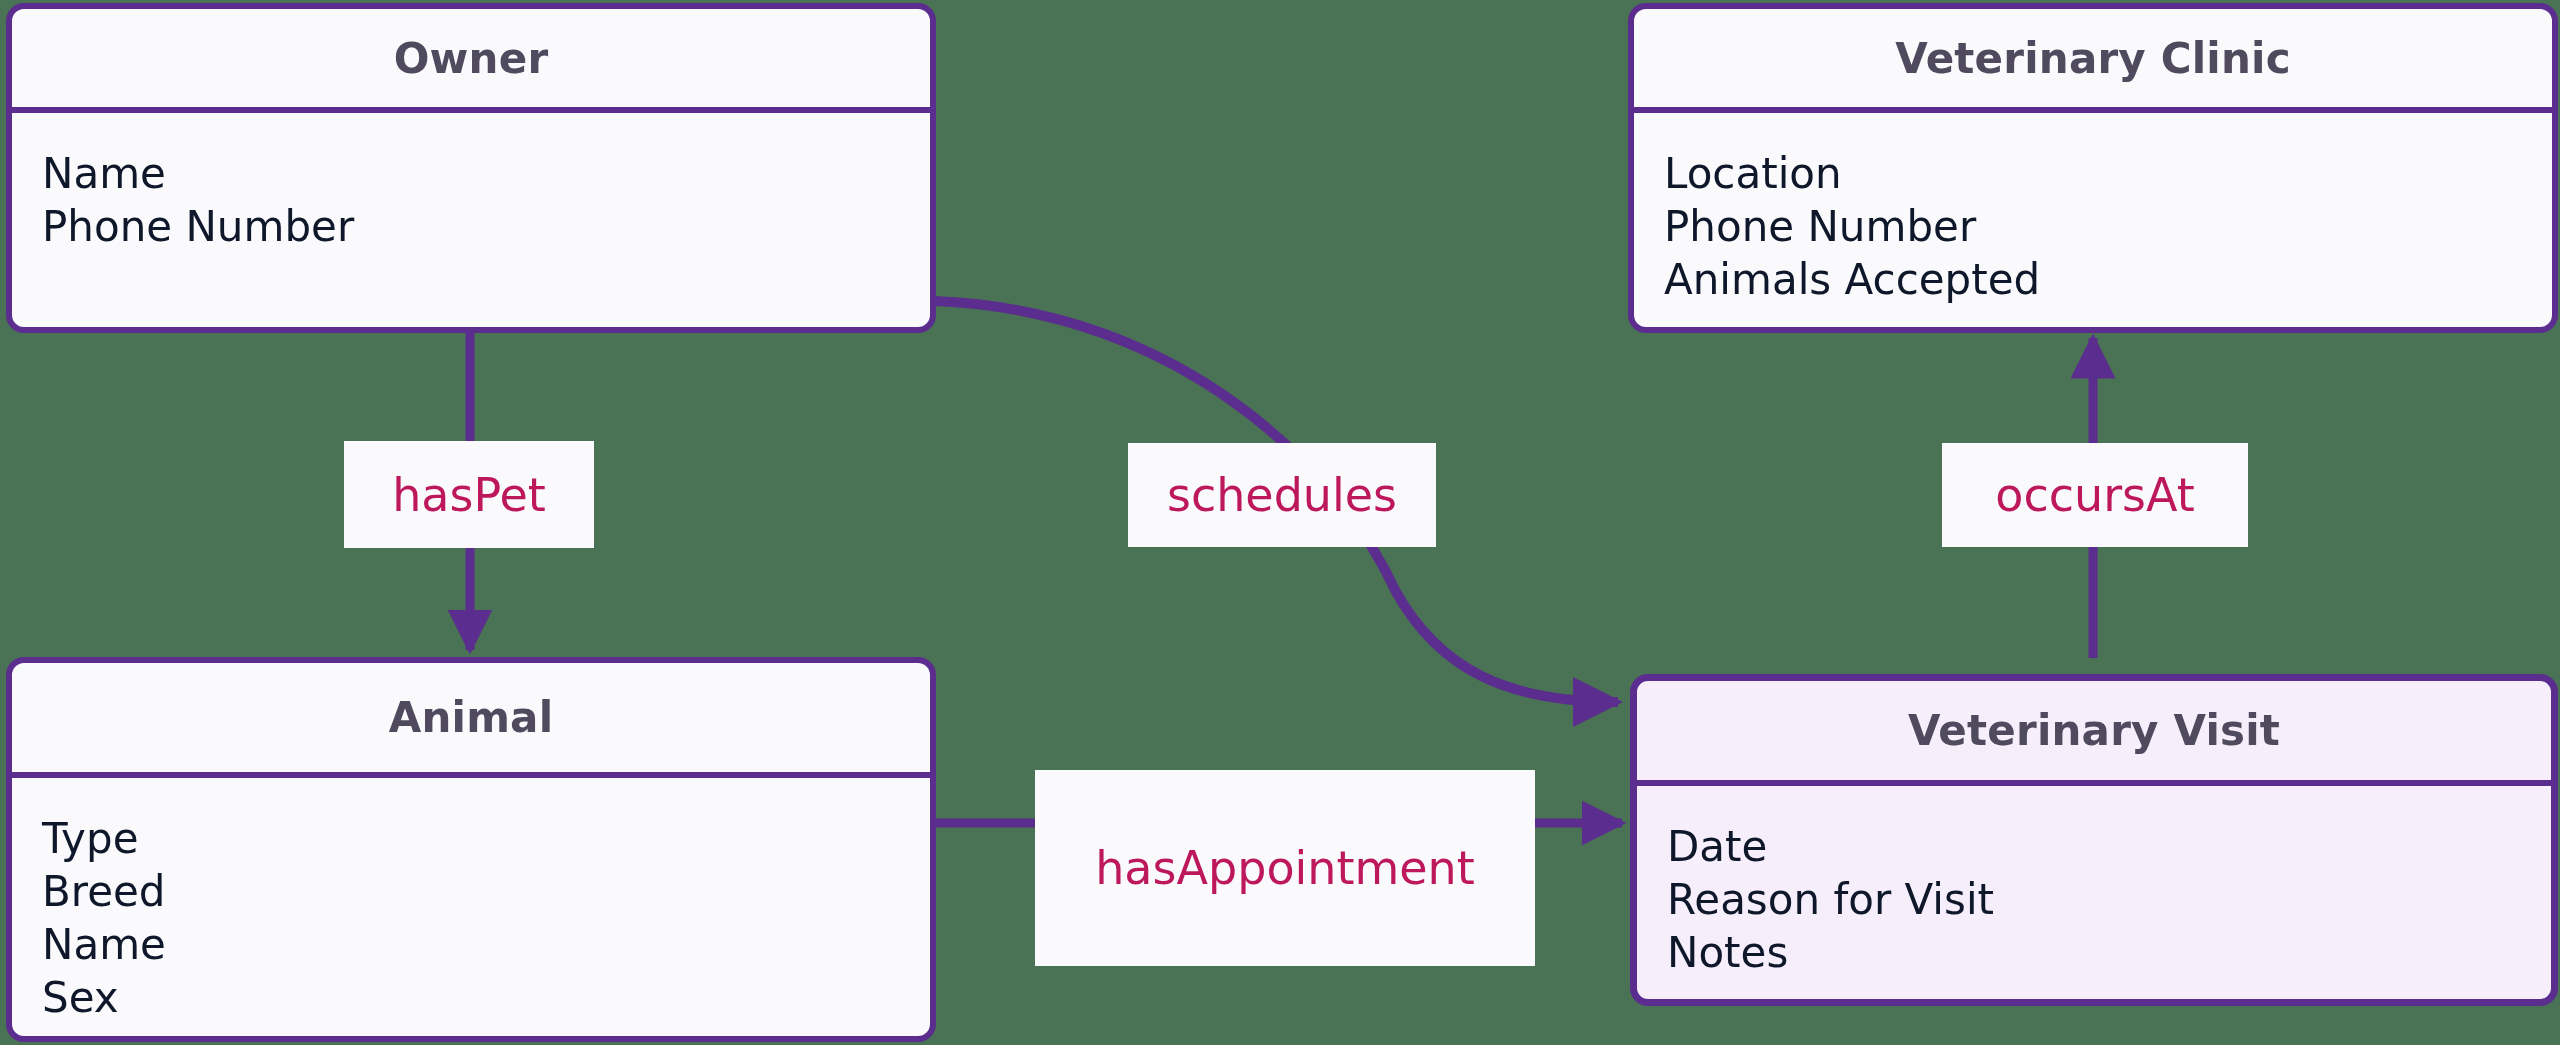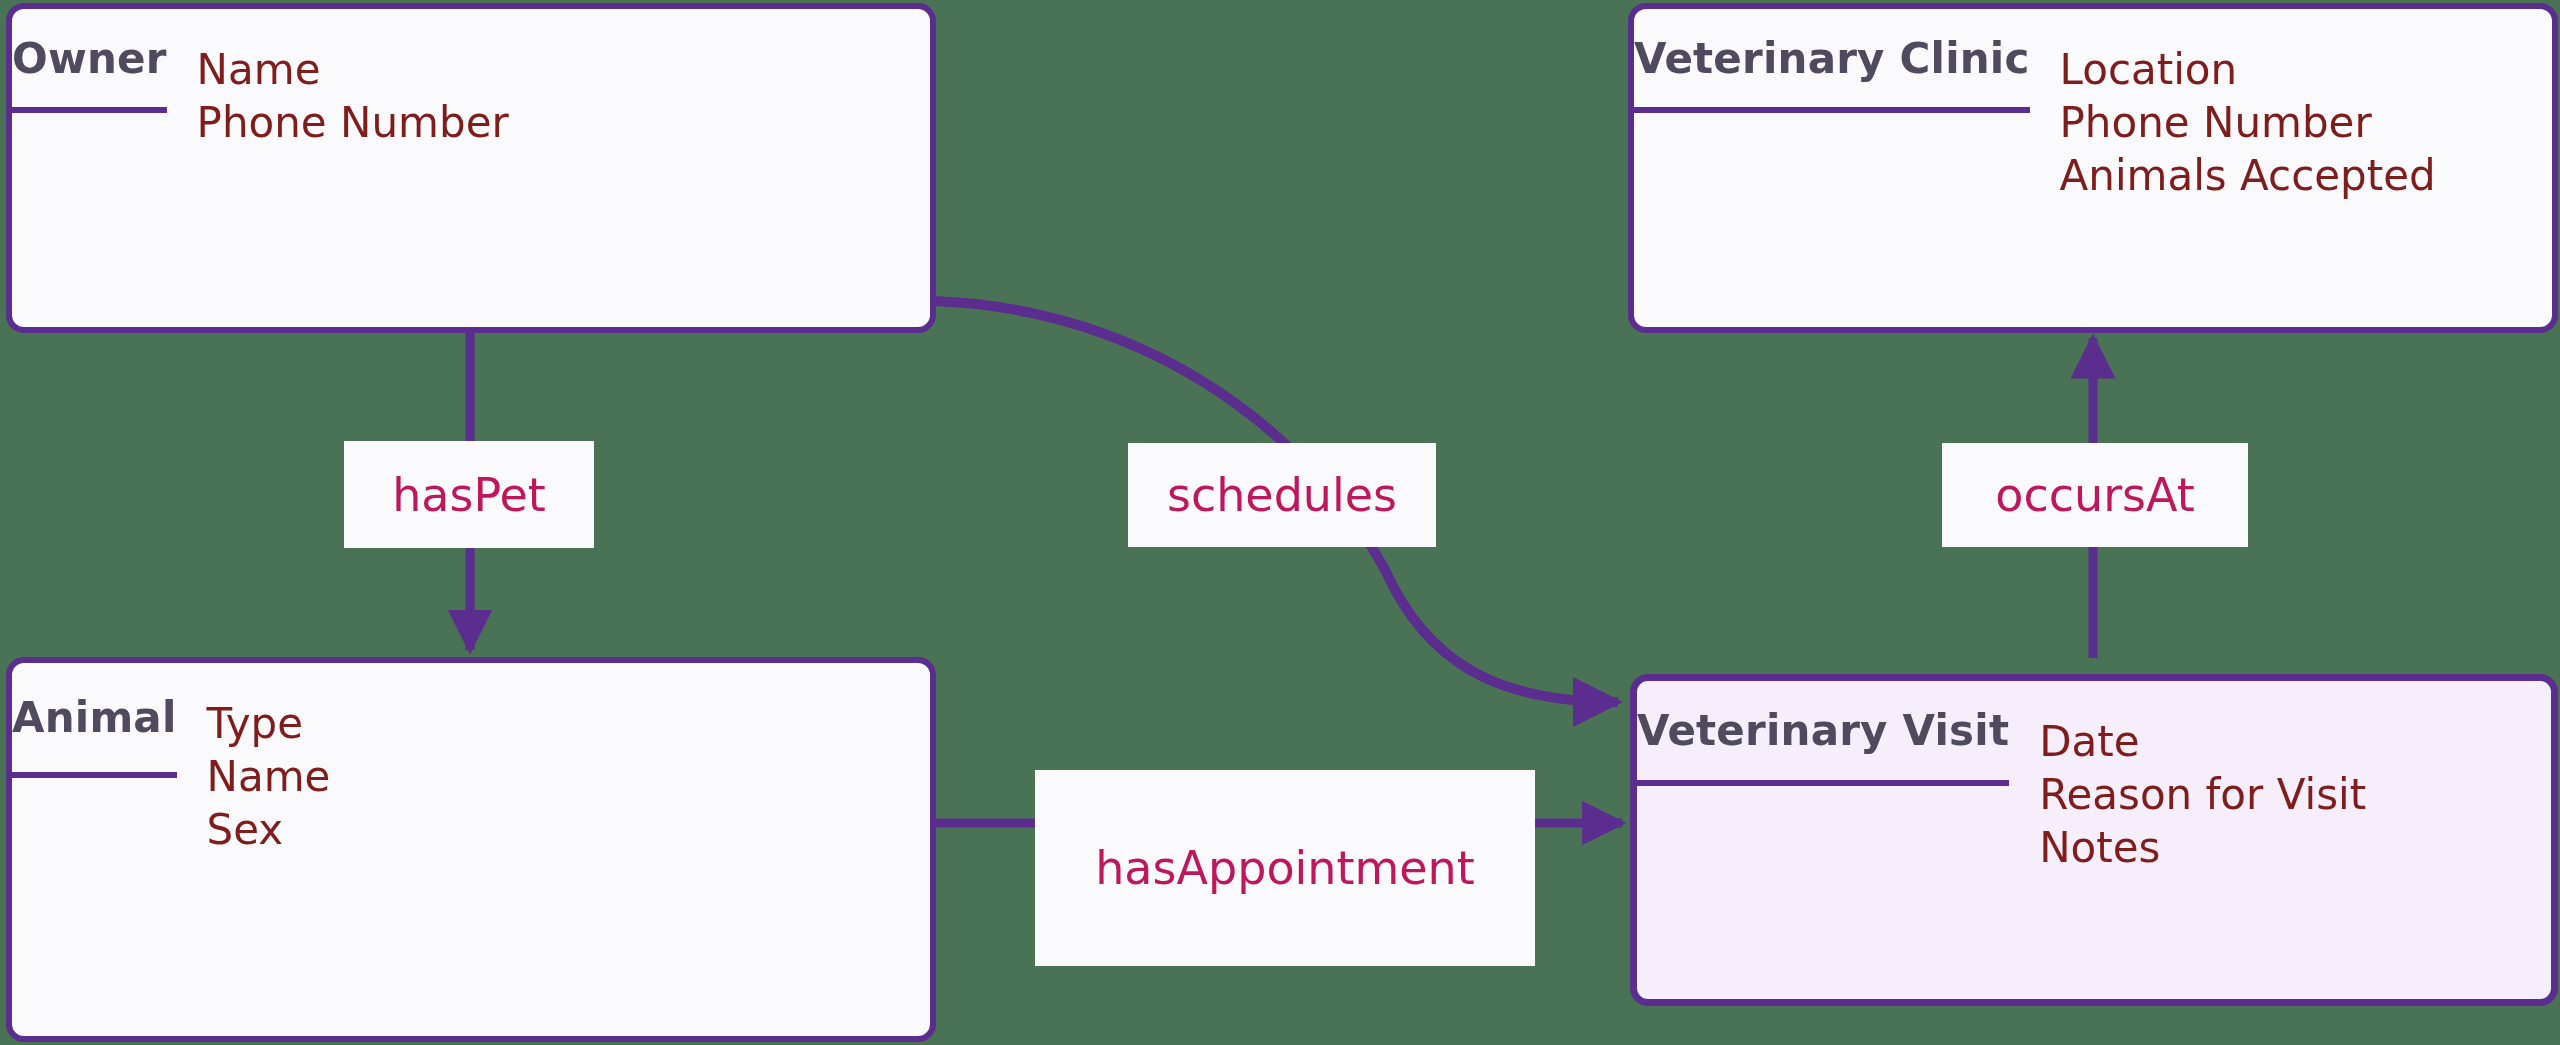--- a/index.html
+++ b/index.html
@@ -35,7 +35,7 @@
     background: #FAFAFD;
     overflow: hidden;
     display: flex;
-    flex-direction: row;
+    flex-direction: column;
   }
   .entity.tinted {
     background: #F6EFFB;

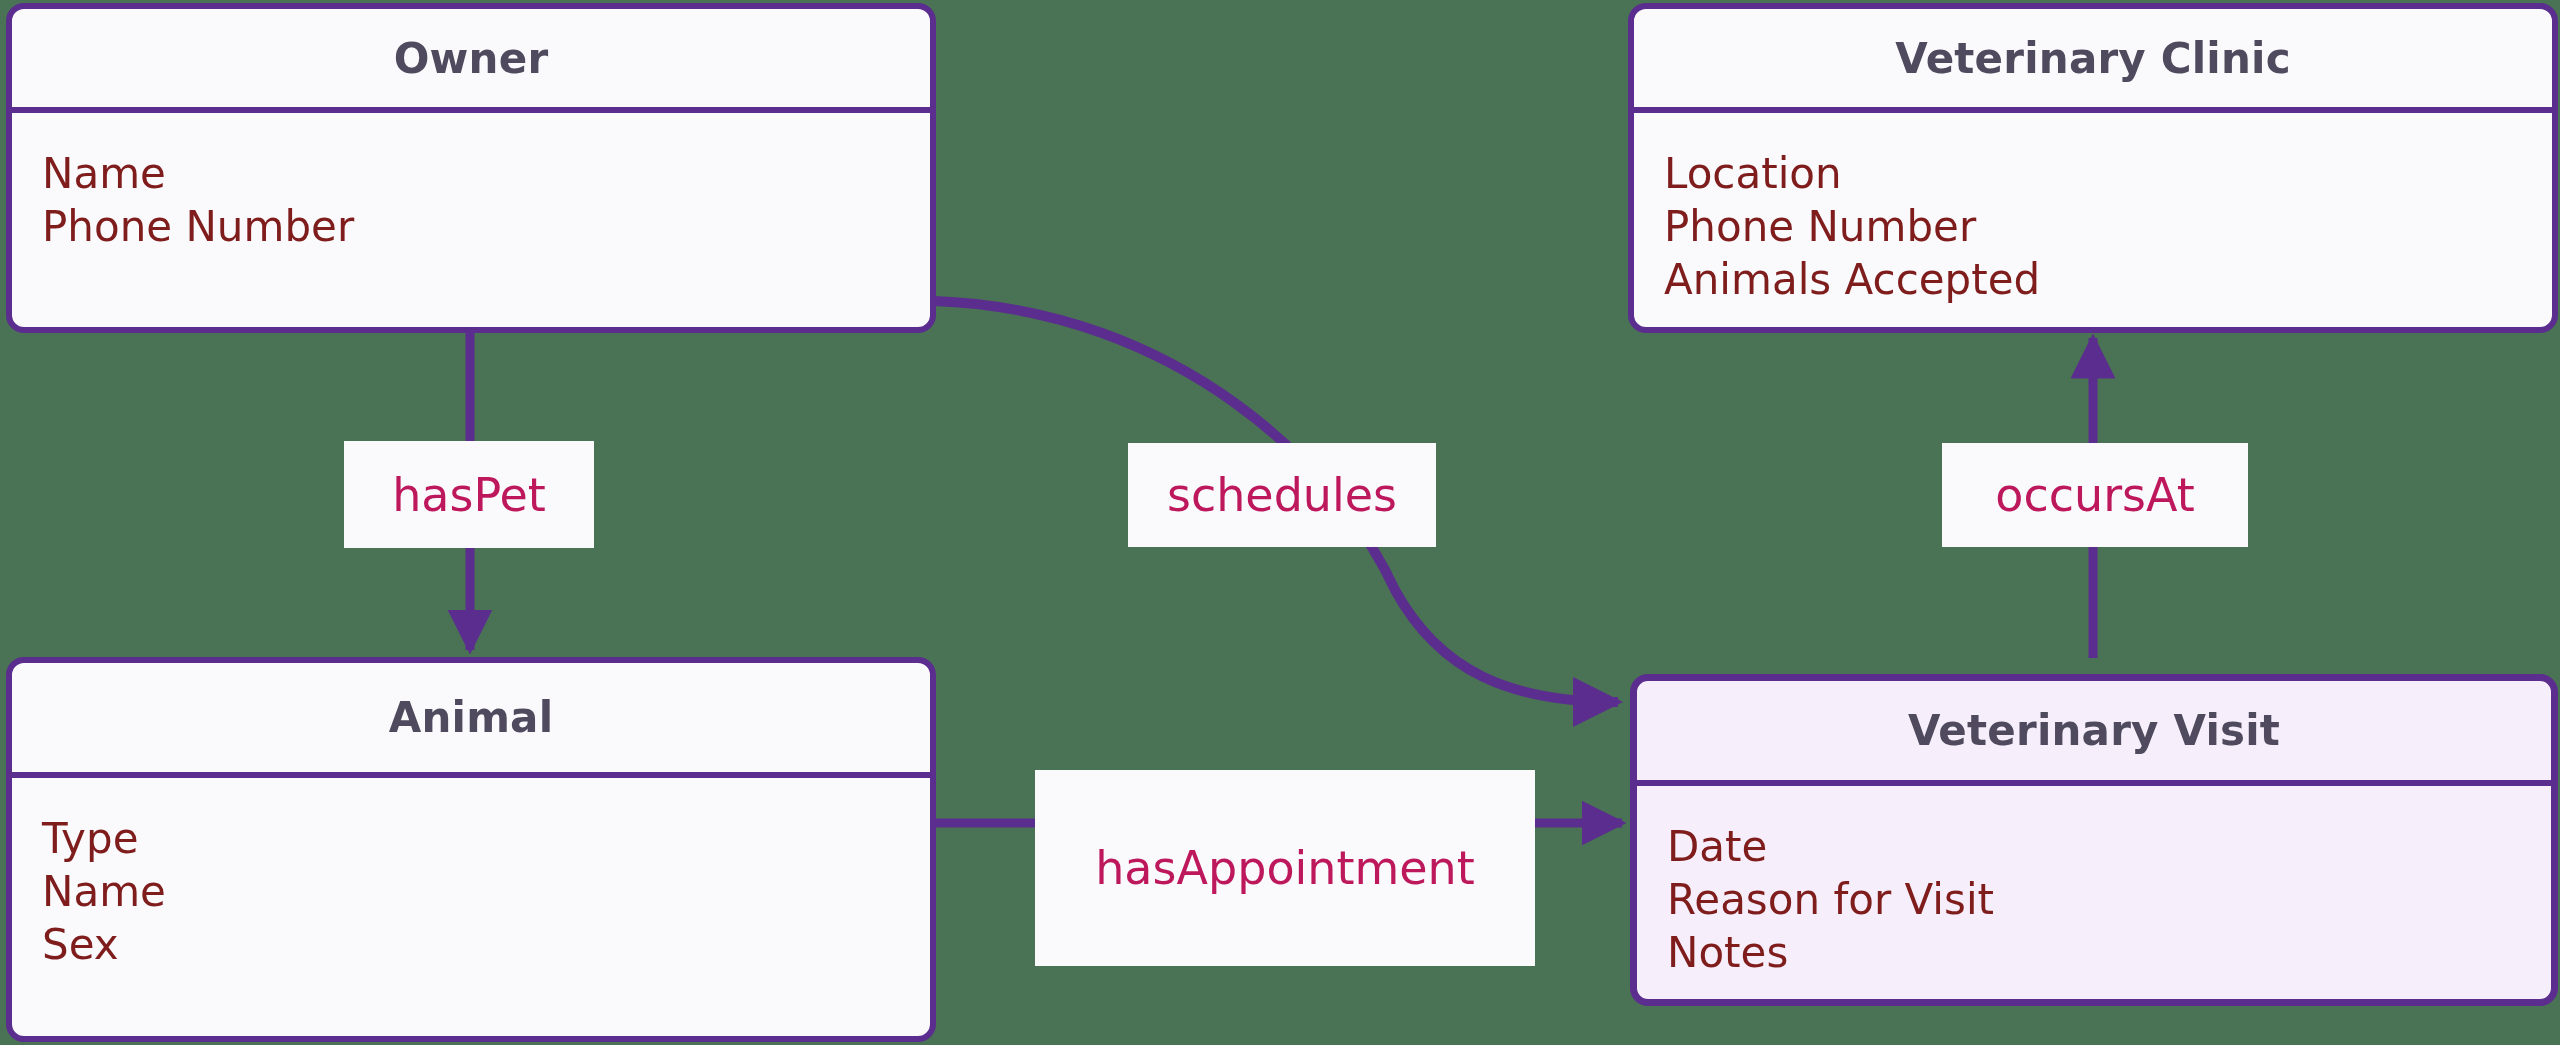--- a/index.html
+++ b/index.html
@@ -65,7 +65,7 @@
   .attr {
     font-size: 42px;
     line-height: 53px;
-    color: #7f1d1d;
+    color: #0f172a;
     white-space: nowrap;
   }
 

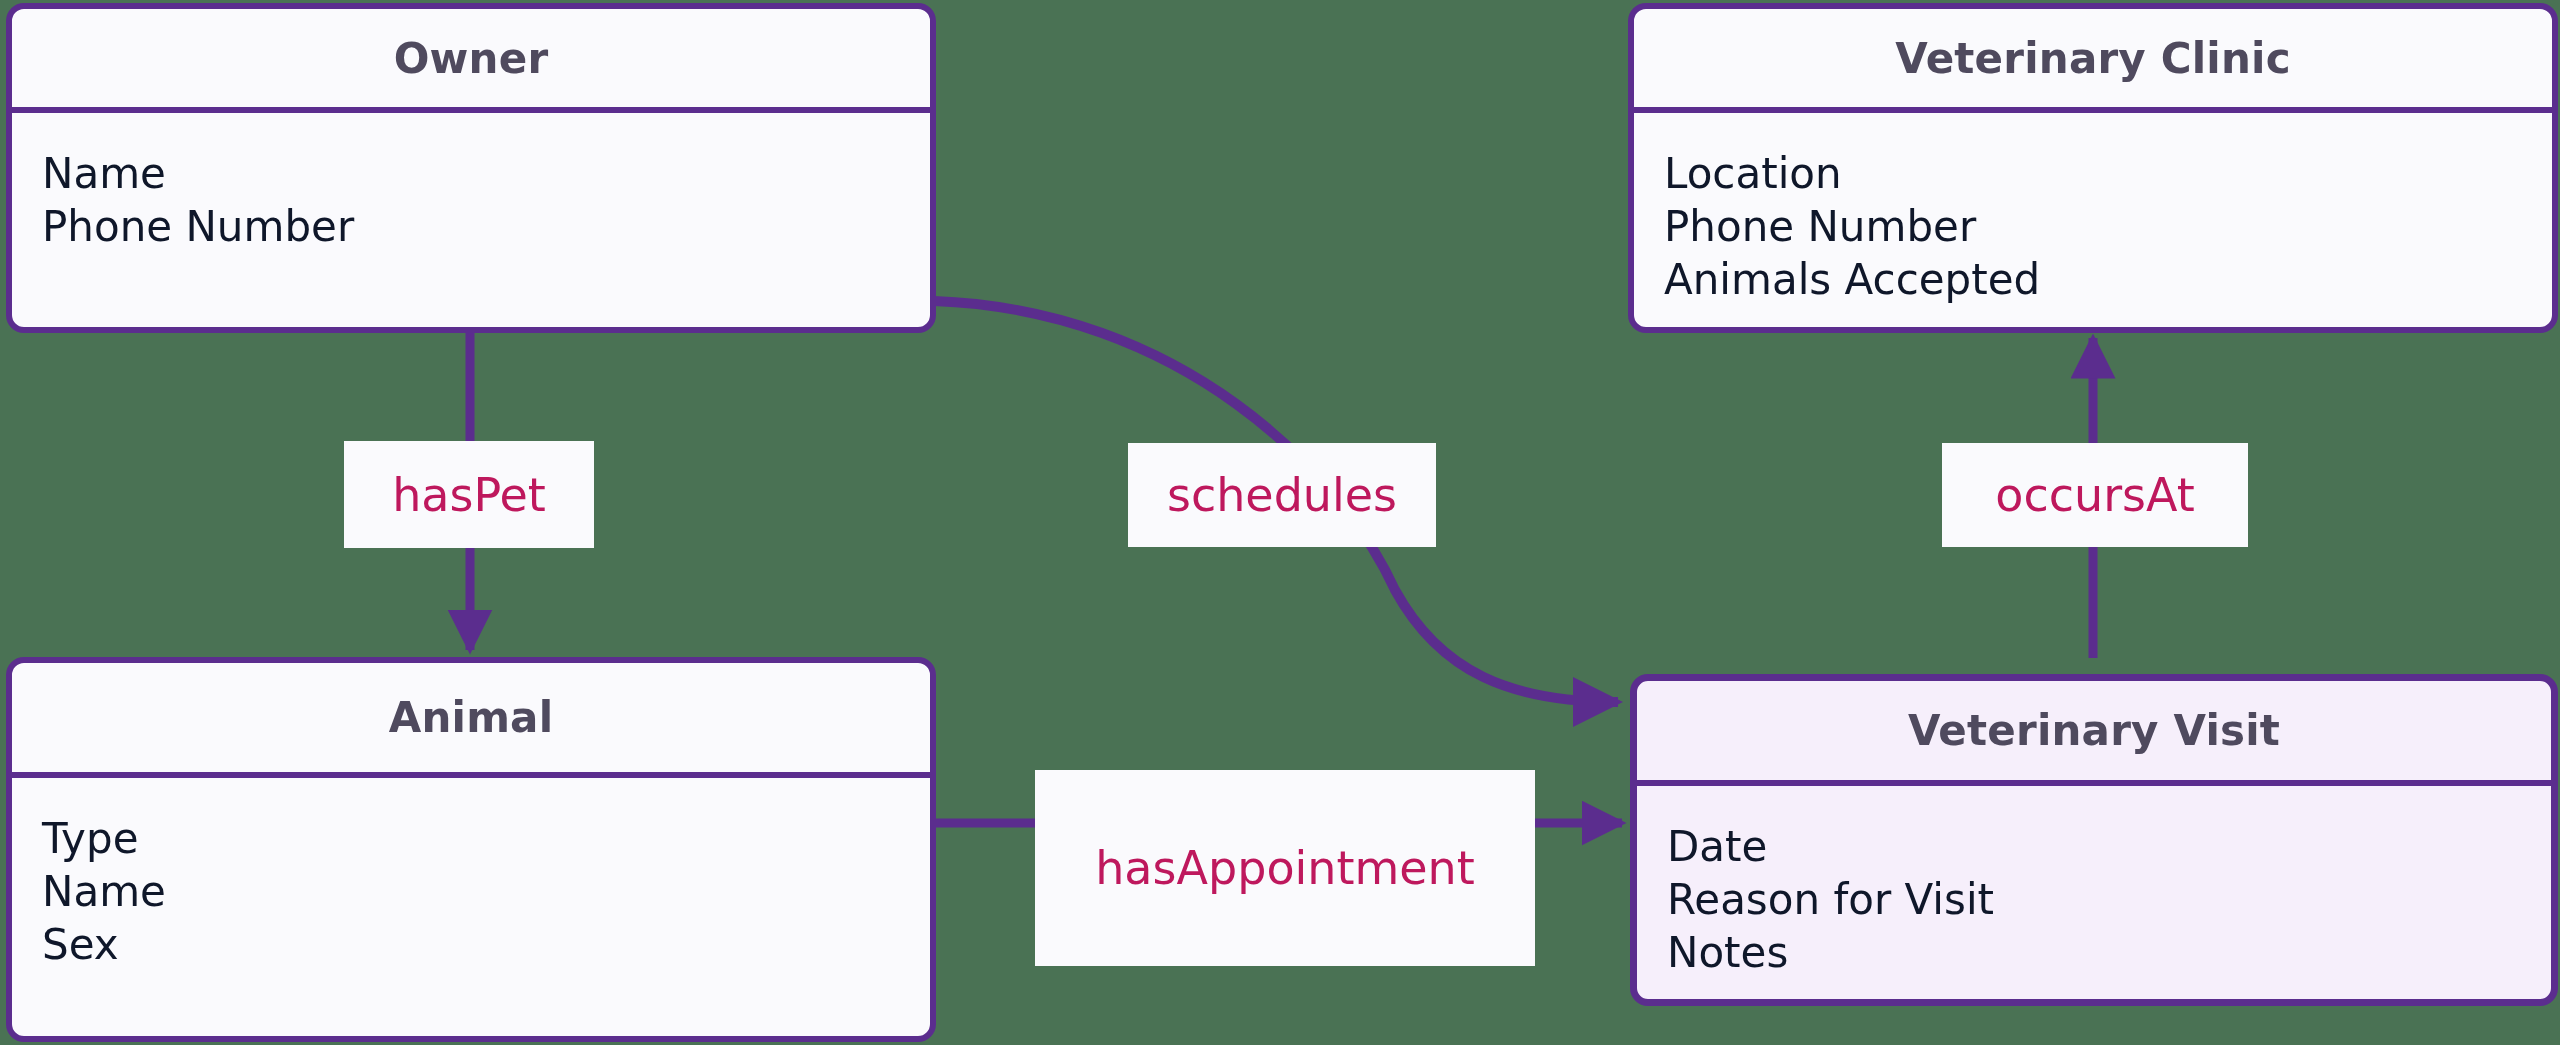--- a/index.html
+++ b/index.html
@@ -147,6 +147,7 @@
     </div>
     <div class="entity-body">
       <div class="attr">Type</div>
+      <div class="attr">Breed</div>
       <div class="attr">Name</div>
       <div class="attr">Sex</div>
     </div>

